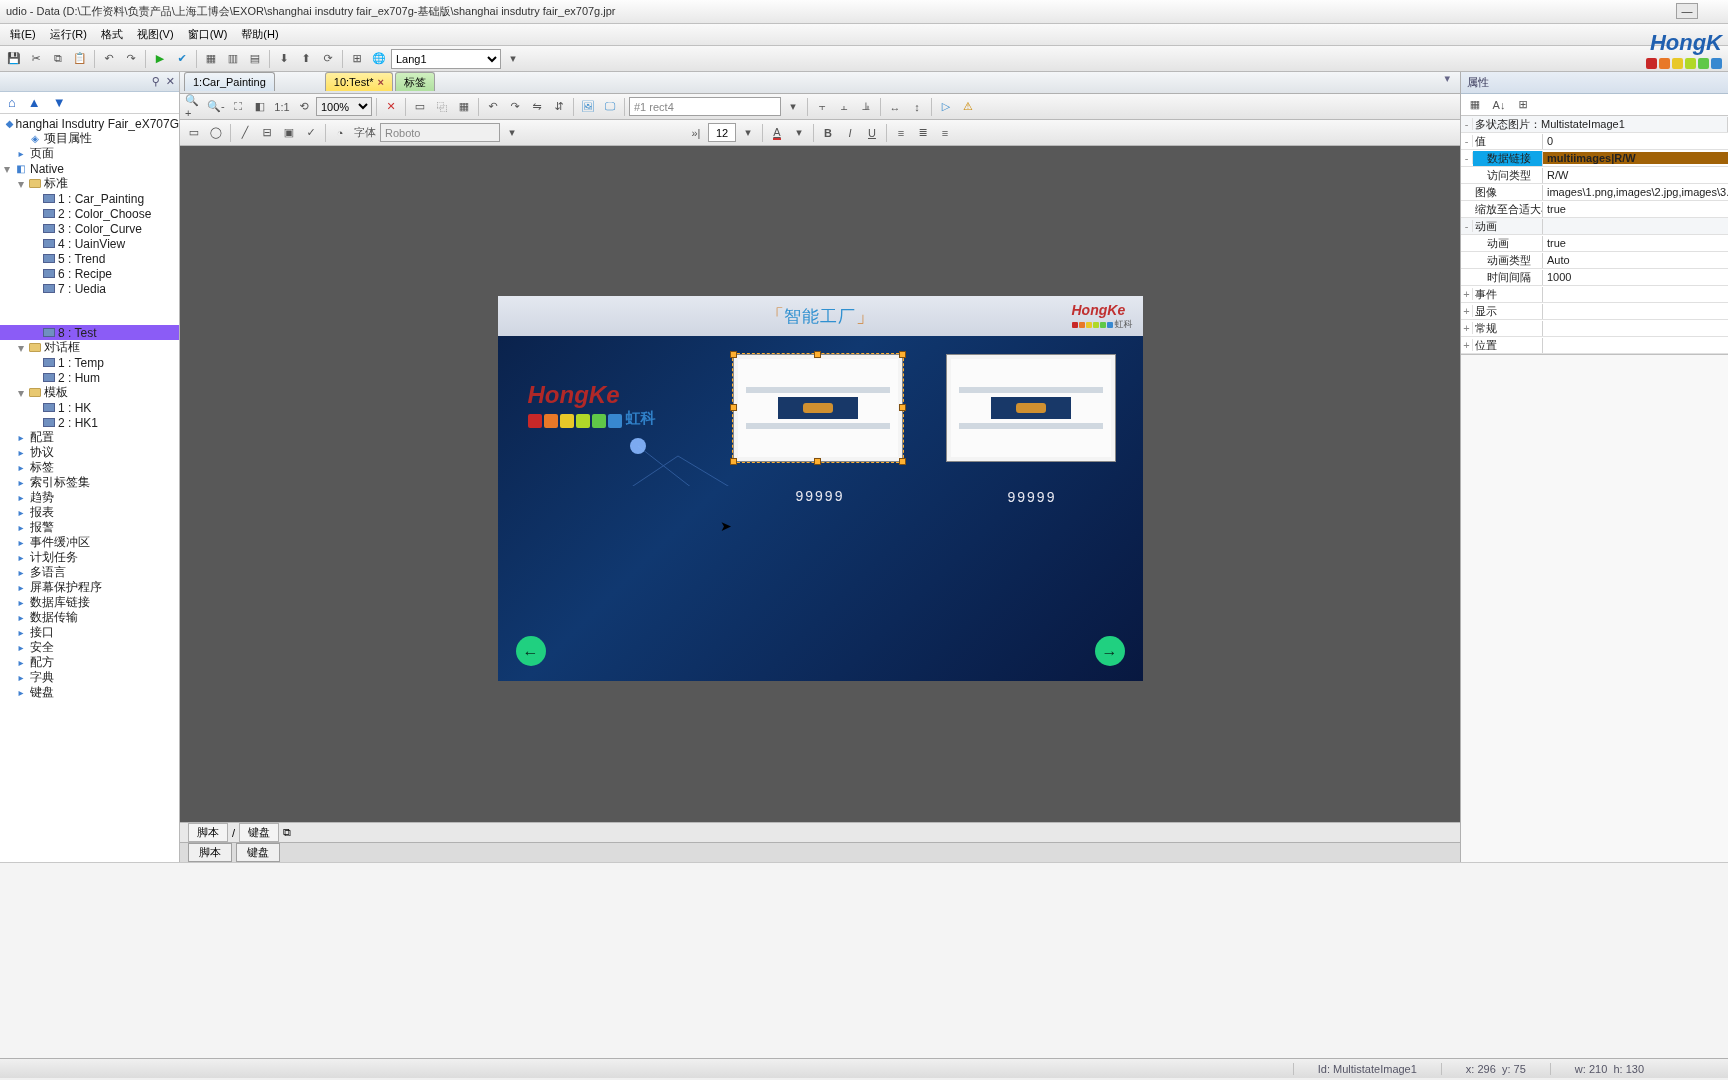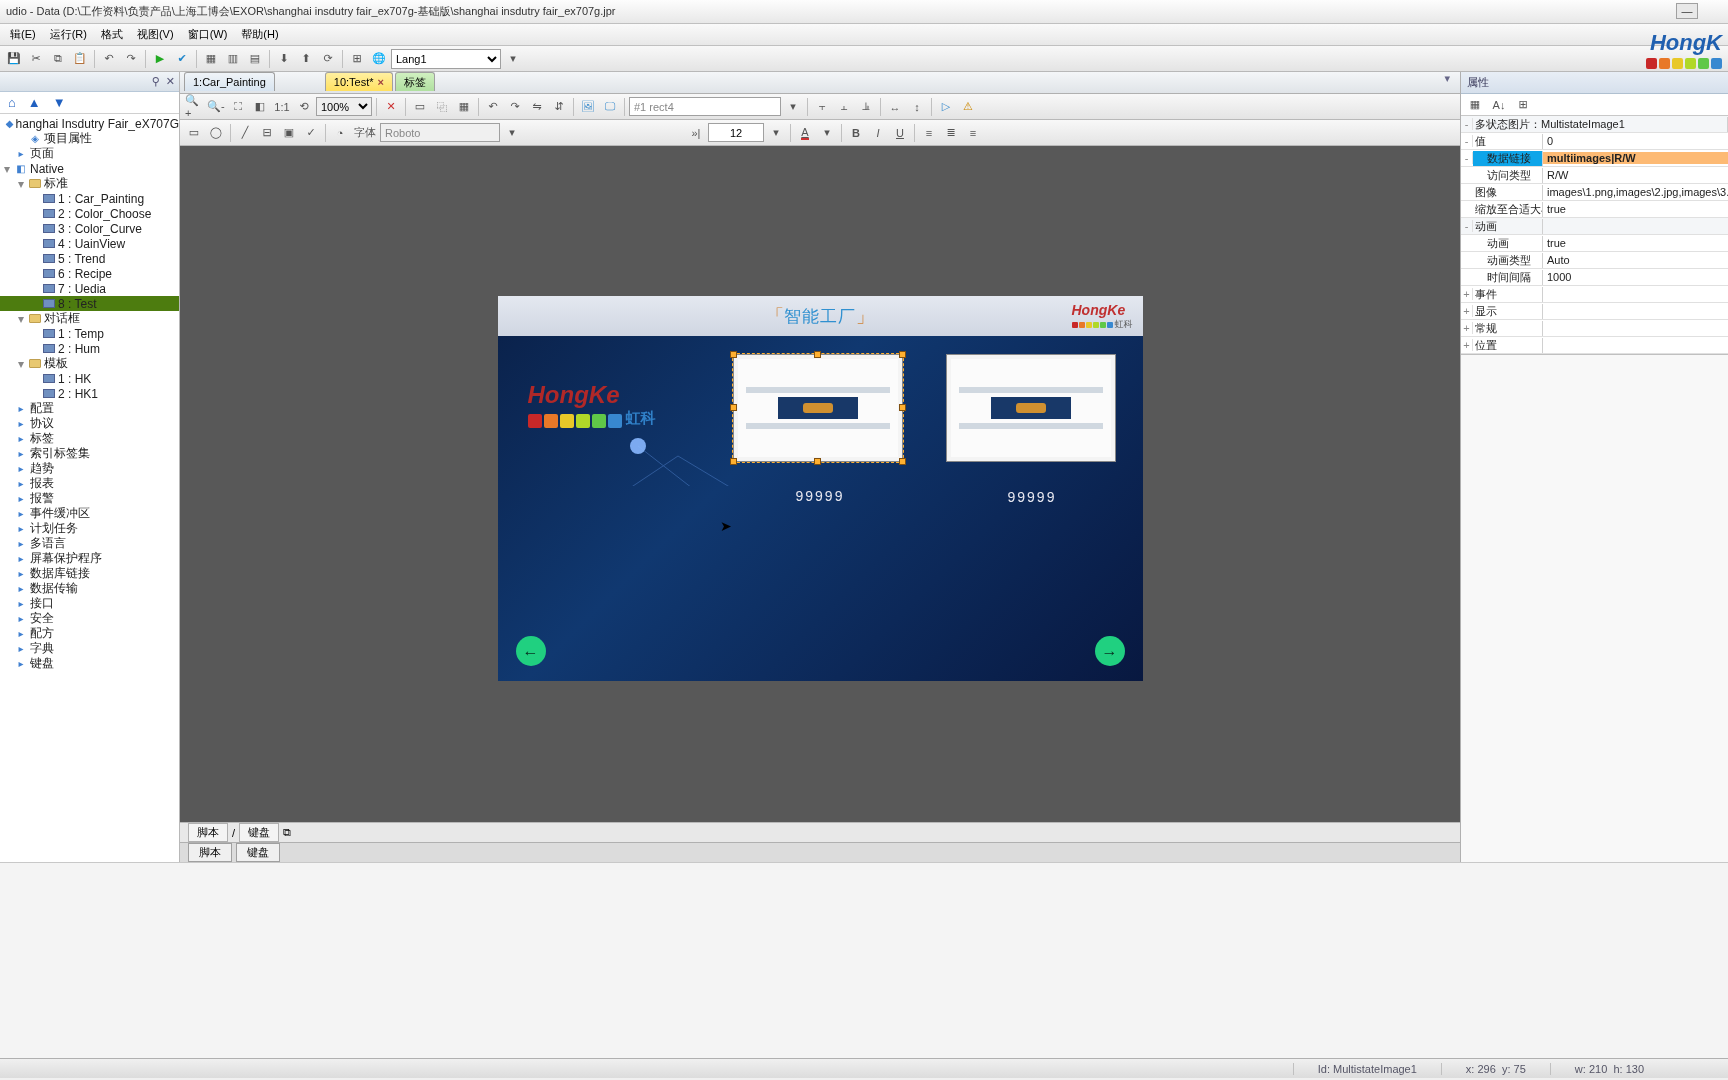--- a/index.html
+++ b/index.html
@@ -38,7 +38,7 @@
 .ftool { height:26px; background:linear-gradient(#f8f8f8,#e4e4e4); border-bottom:1px solid #b8b8b8; display:flex; align-items:center; gap:2px; padding:0 4px; }
 .ftool .lbl { font-size:11px; color:#555; margin:12px 2px; }
 .ftool .fontbox { width:120px; height:19px; border:1px solid #a0a0a0; background:#f0f0f0; font-size:11px; padding:0 4px; color:#888; }
-.ftool .sizebox { width:56px; height:19px; border:1px solid #a0a0a0; background:#fff; font-size:11px; text-align:center; }
+.ftool .sizebox { width:28px; height:19px; border:1px solid #a0a0a0; background:#fff; font-size:11px; text-align:center; }
 .canvas-wrap { flex:1; background:#585858; overflow:auto; position:relative; display:flex; justify-content:center; align-items:flex-start; padding-top:150px; }
 .screen { width:645px; height:385px; background:linear-gradient(135deg,#0a2048,#103870 40%,#0c2858 70%,#081840); position:relative; overflow:hidden; }
 .screen-hdr { height:40px; background:linear-gradient(#e4e8f0,#d0d6e2); display:flex; align-items:center; justify-content:center; position:relative; }

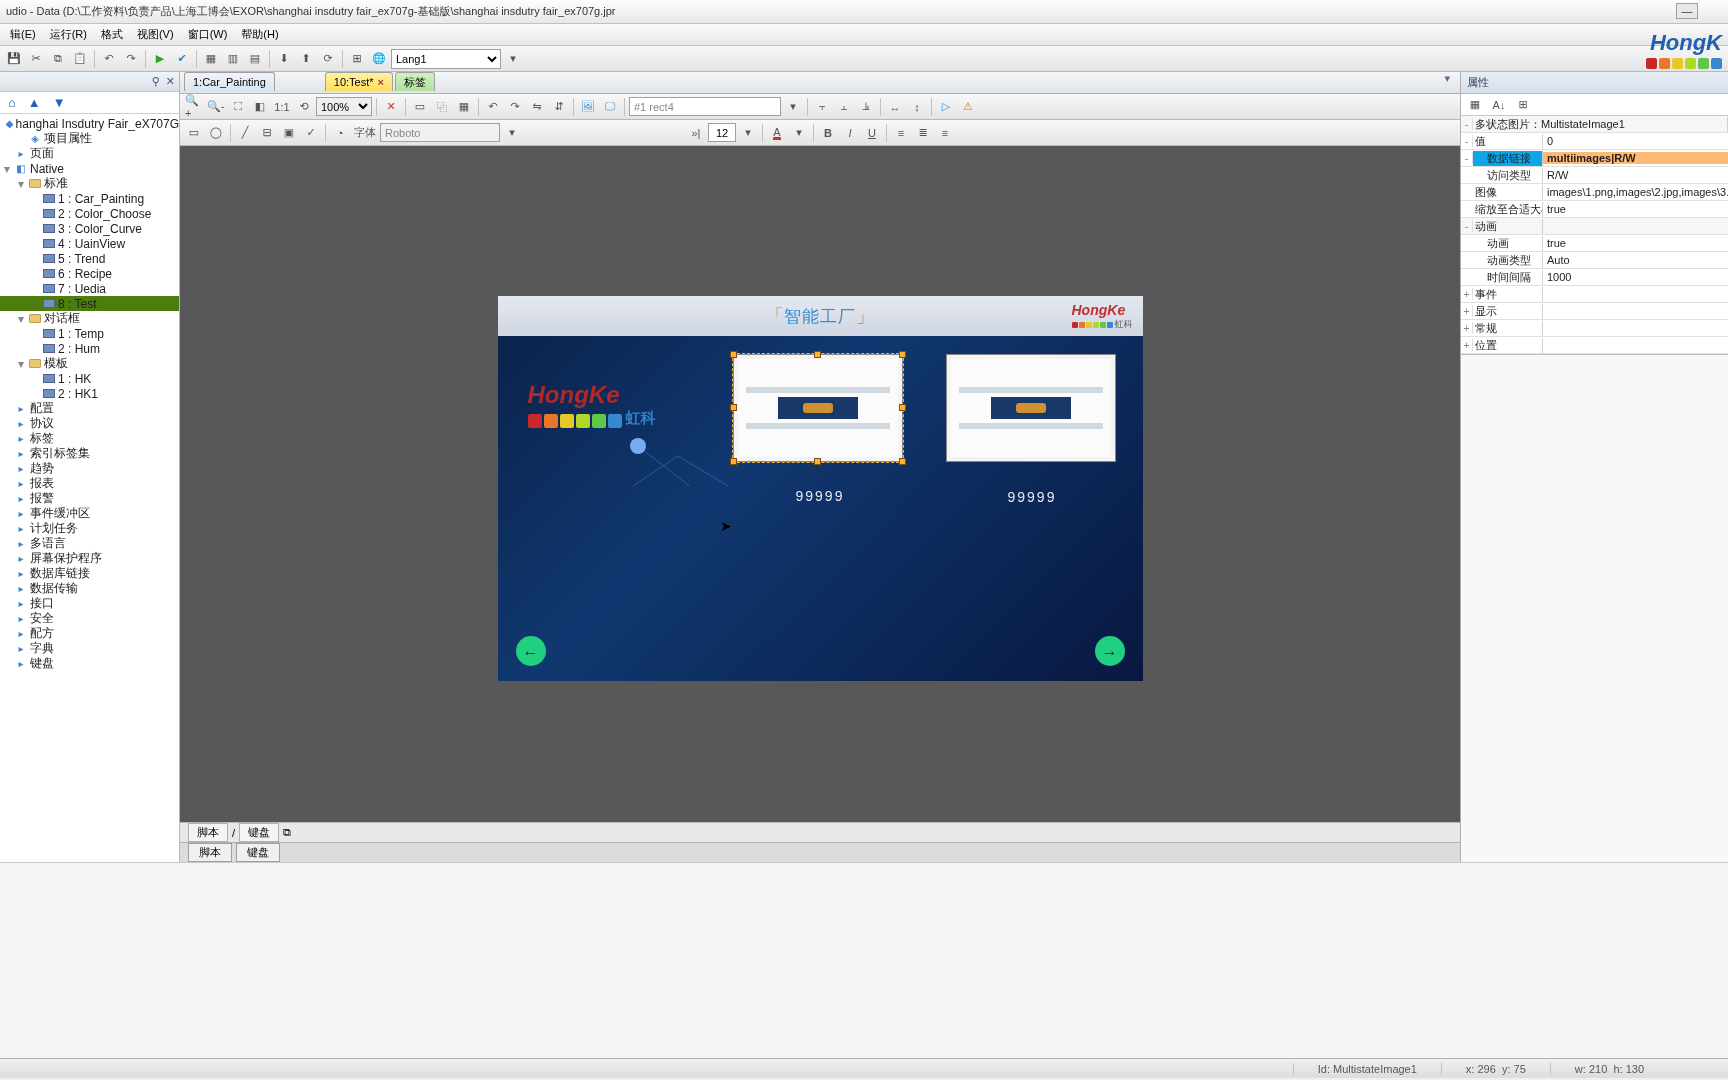--- a/index.html
+++ b/index.html
@@ -80,7 +80,7 @@
 .prow .pk2 { padding-left:14px; flex:0 0 70px; color:#222; border-right:1px solid #d0d0d0; overflow:hidden; white-space:nowrap; }
 .prow .pv { flex:1; padding-left:4px; color:#222; overflow:hidden; white-space:nowrap; }
 .prow.hl .pk2 { background:#0ea5e9; }
-.prow.hl .pv { background:#fdba74; font-weight:bold; }
+.prow.hl .pv { background:#a16207; font-weight:bold; }
 .prow.hdr-row { background:#f4f6f8; }
 .prop-desc { flex:1; border-top:1px solid #c0c0c0; background:#f8f8f8; }
 .brand-corner { position:absolute; right:6px; top:30px; text-align:right; }

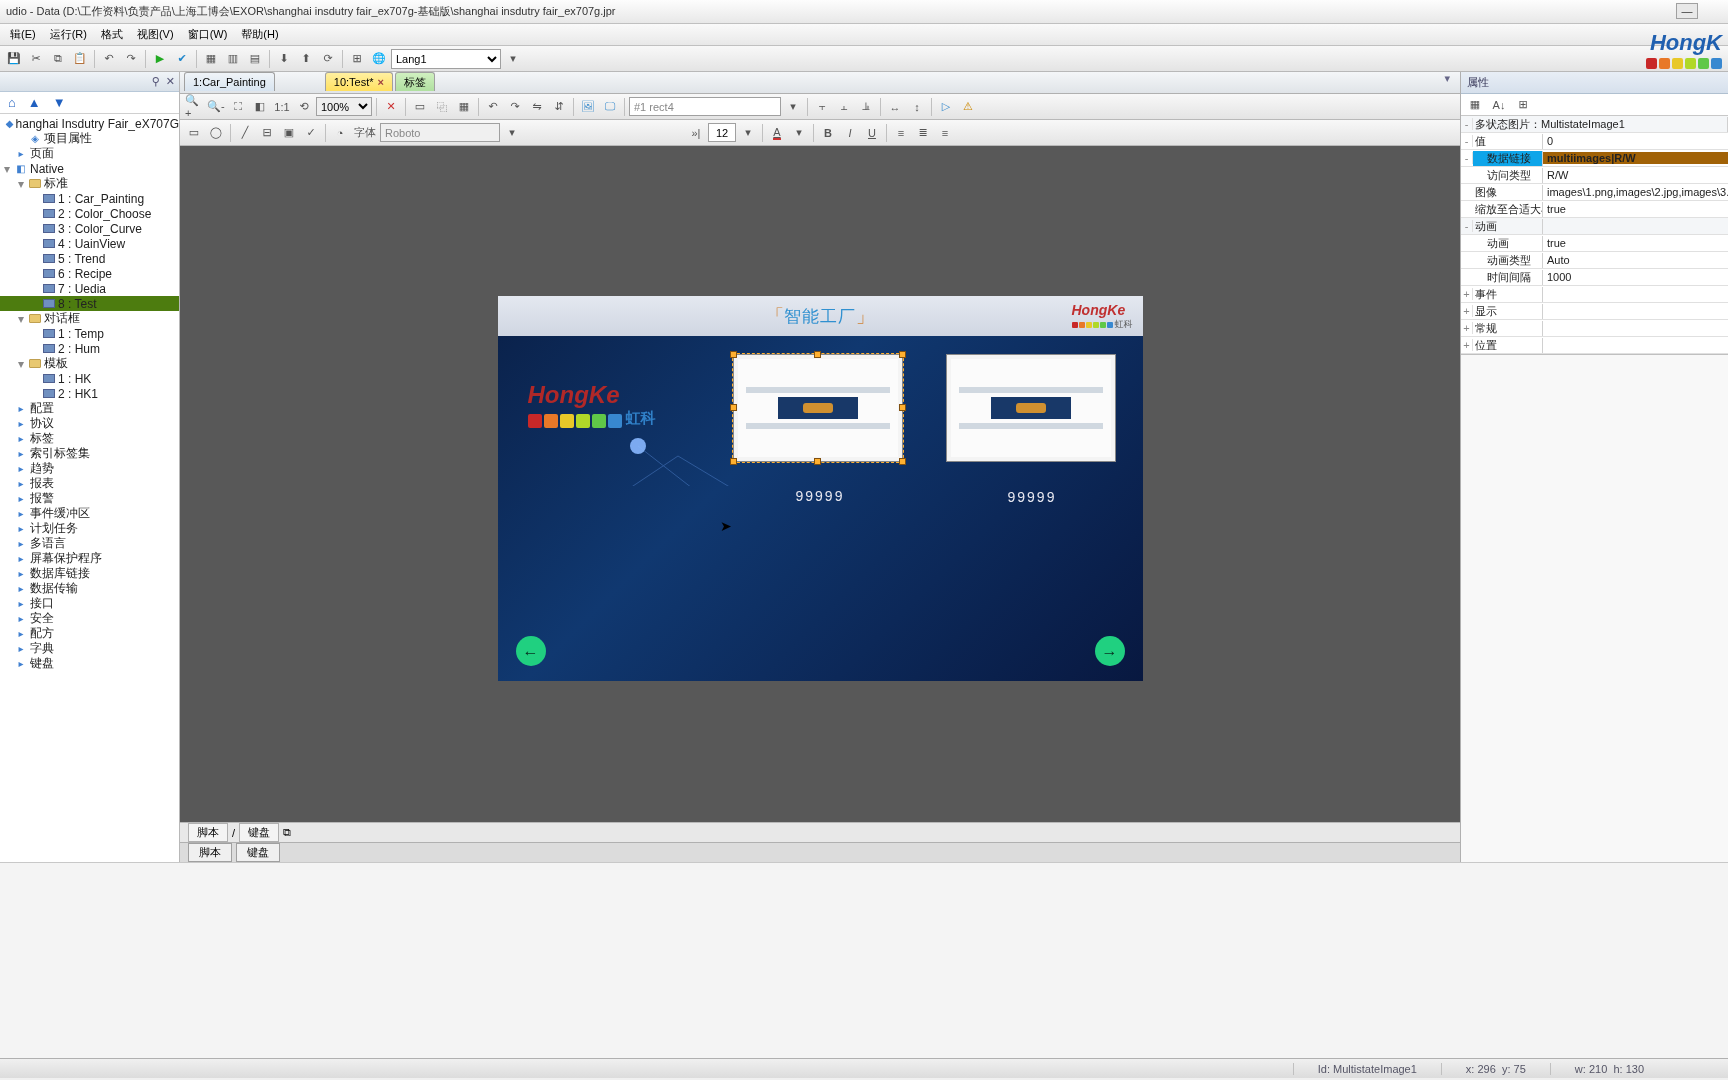--- a/index.html
+++ b/index.html
@@ -18,7 +18,7 @@
 .nav-arrows span { color:#2060c0; font-weight:bold; cursor:pointer; font-size:13px; }
 .tree { flex:1; overflow:auto; font-family:"SimSun",monospace; font-size:12px; padding:2px 0; color:#222; }
 .tnode { display:flex; align-items:center; height:15px; cursor:pointer; white-space:nowrap; }
-.tnode.sel { background:#4d7c0f; }
+.tnode.sel { background:#8b5cf6;margin-top:29px; }
 .tw { display:inline-block; width:14px; text-align:center; color:#888; }
 .tico { width:14px; height:12px; margin-right:2px; display:inline-flex; align-items:center; justify-content:center; }
 .fico { background:#e8c870; border:1px solid #c0a050; width:12px; height:9px; border-radius:1px; }

